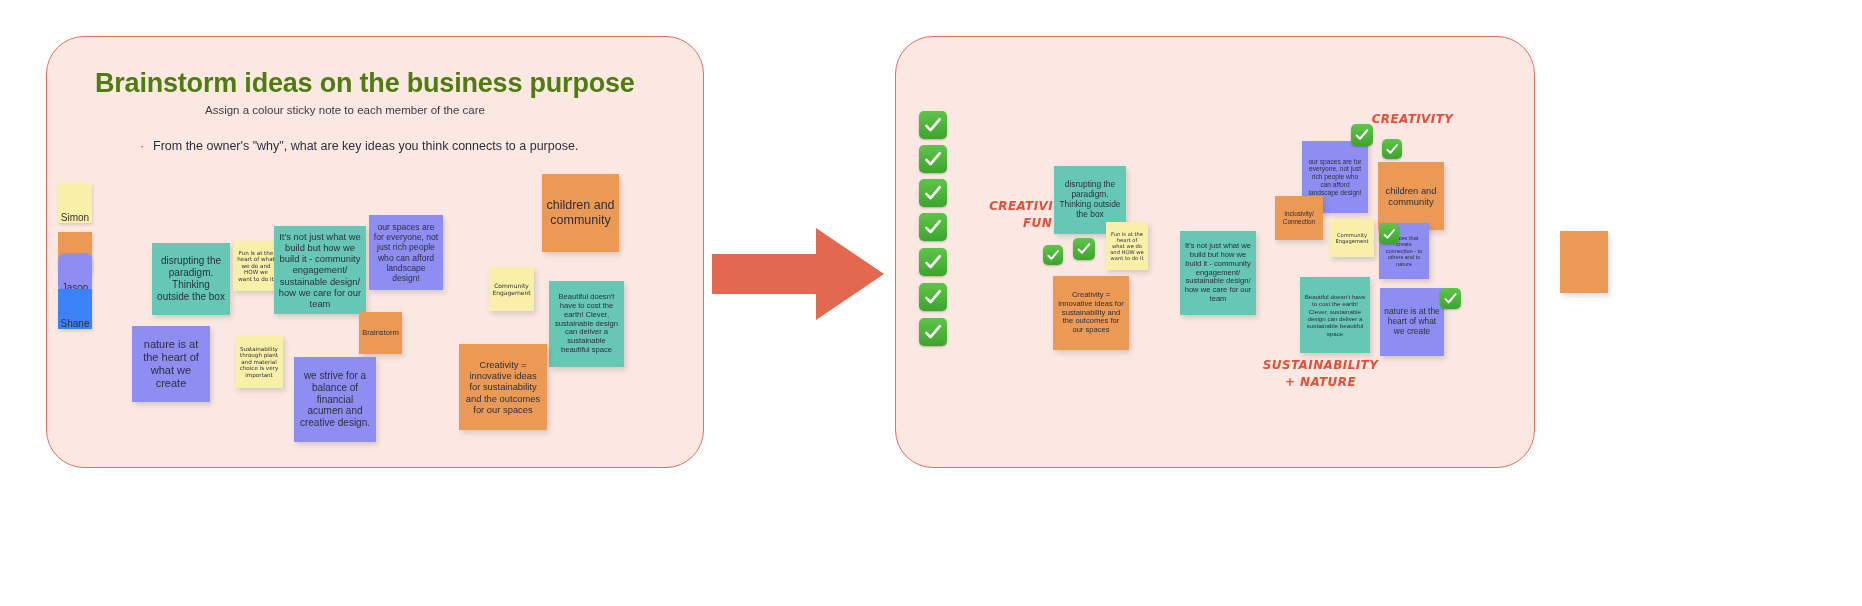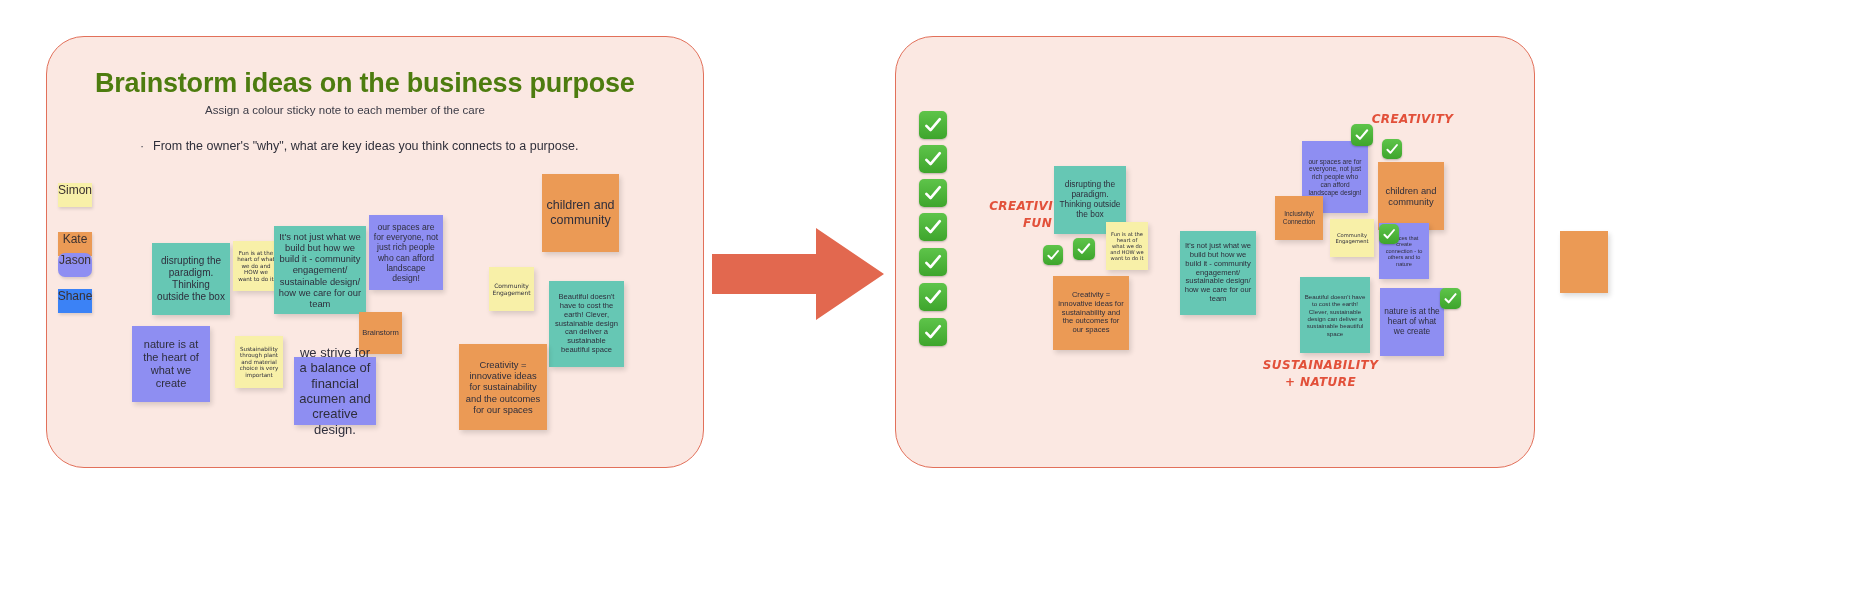--- a/index.html
+++ b/index.html
@@ -41,9 +41,9 @@
 
   
   .nametag {
-    position: absolute; width: 34px; height: 24px;
-    font-size: 12px; color: #3a3030;
-    display: flex; align-items: flex-start; justify-content: center;
+    position: absolute; width: 34px; height: 40px;
+    font-size: 10px; color: #3a3030;
+    display: flex; align-items: flex-end; justify-content: center;
     box-shadow: 1px 2px 3px rgba(0,0,0,0.13);
   }
 

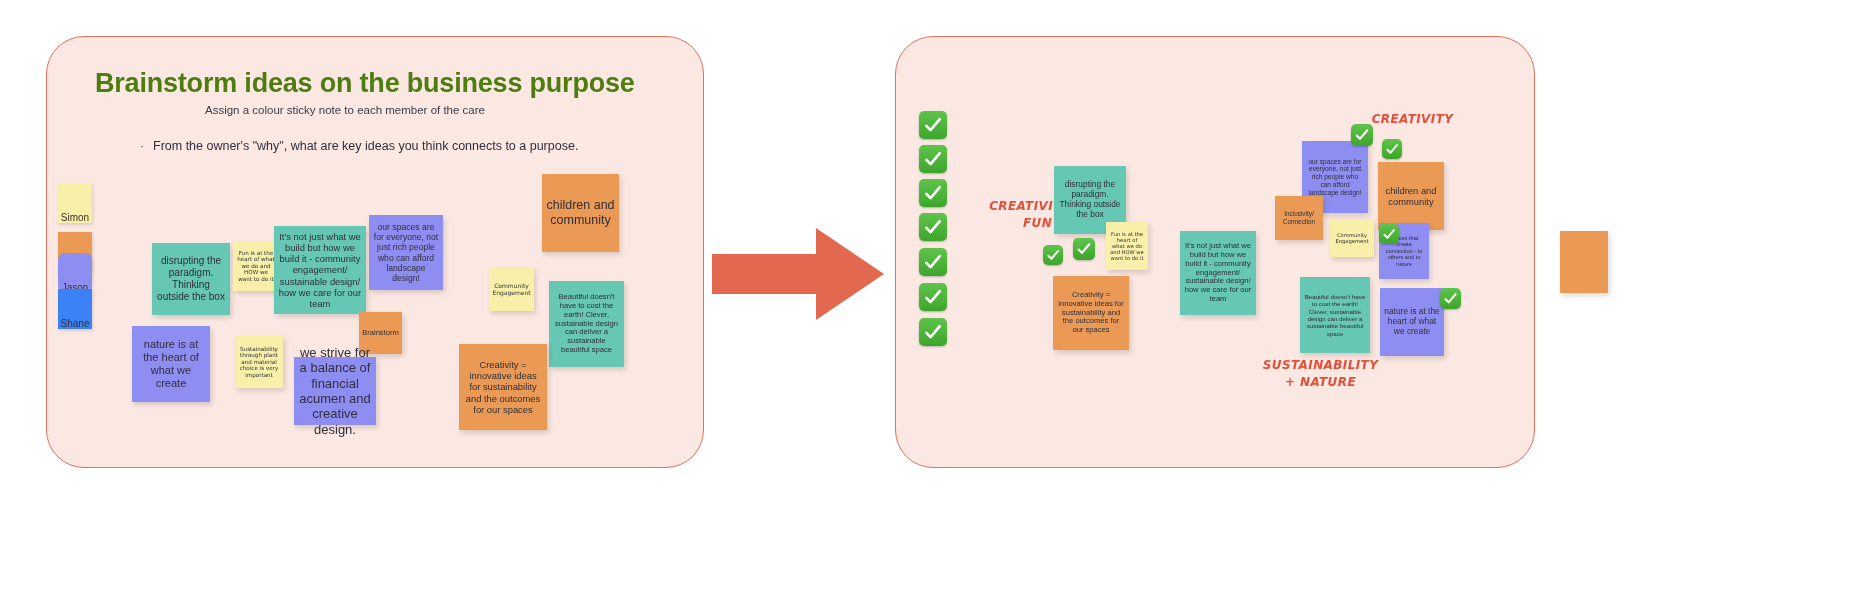--- a/index.html
+++ b/index.html
@@ -152,7 +152,7 @@
     <span>Sustainability through plant and material choice is very important</span>
   </div>
 
-  <div class="note" style="left:294px; top:357px; width:82px; height:68px; background:#8e8ef2; font-size:13px;">
+  <div class="note" style="left:294px; top:357px; width:82px; height:85px; background:#8e8ef2; font-size:10px;">
     <span>we strive for a balance of financial acumen and creative design.</span>
   </div>
 

